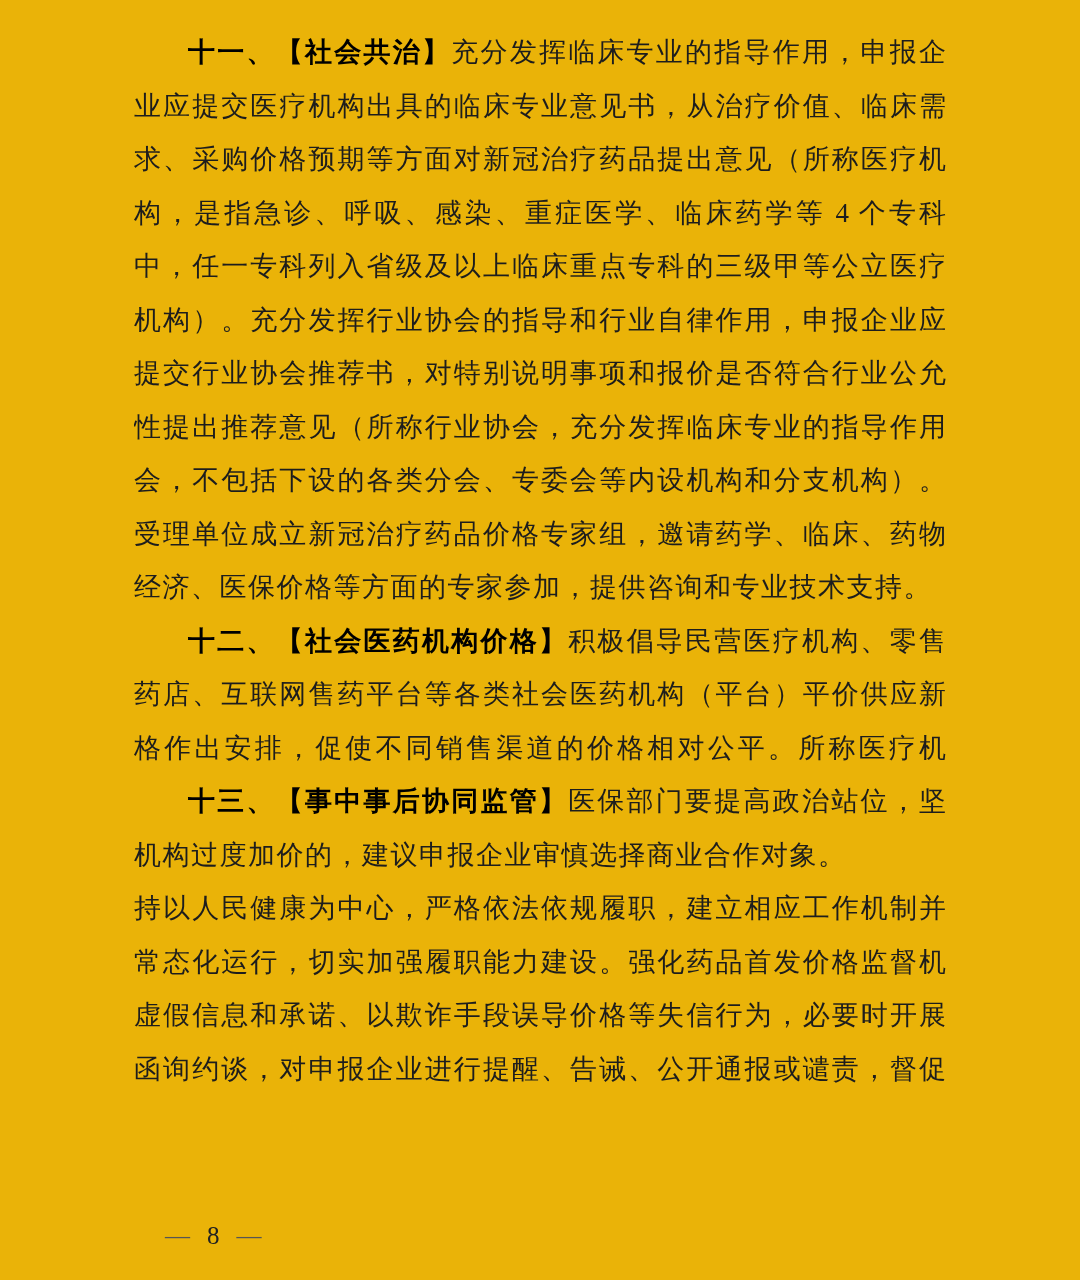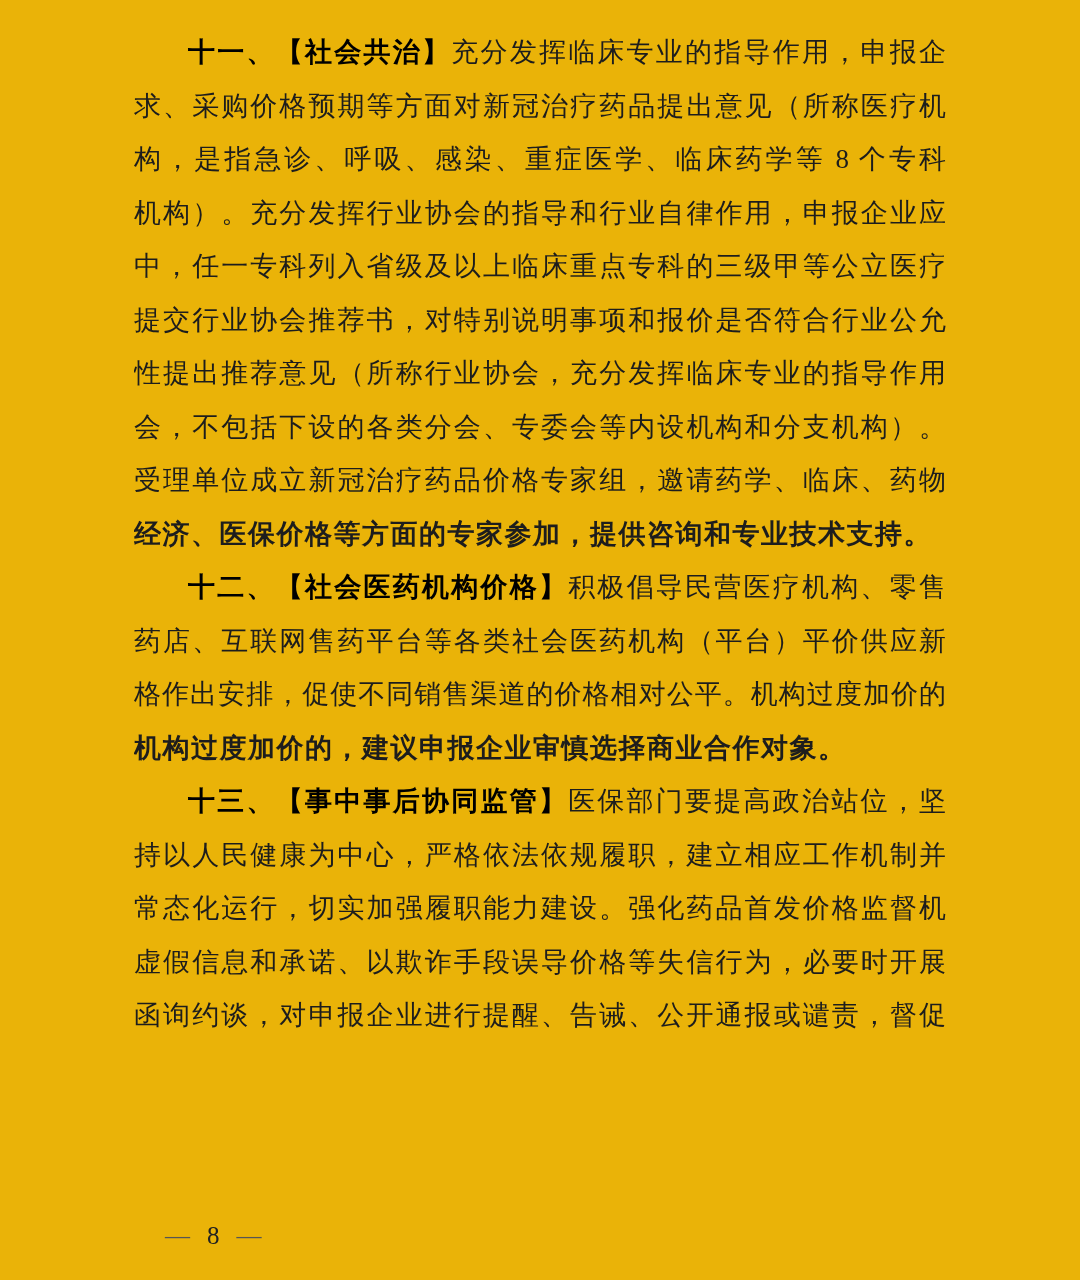--- a/index.html
+++ b/index.html
@@ -54,6 +54,7 @@
 
   <div class="text-block">
     <div class="line indent"><span class="head">十一、【社会共治】</span><span>充分发挥临床专业的指导作用，申报企</span></div>
+    <div class="line"><span>业应提交医疗机构出具的临床专业意见书，从治疗价值、临床需</span></div>
     <div class="line"><span>求、采购价格预期等方面对新冠治疗药品提出意见（所称医疗机</span></div>
     <div class="line"><span>构，是指急诊、呼吸、感染、重症医学、临床药学等 8 个专科</span></div>
     <div class="line"><span>机构）。充分发挥行业协会的指导和行业自律作用，申报企业应</span></div>

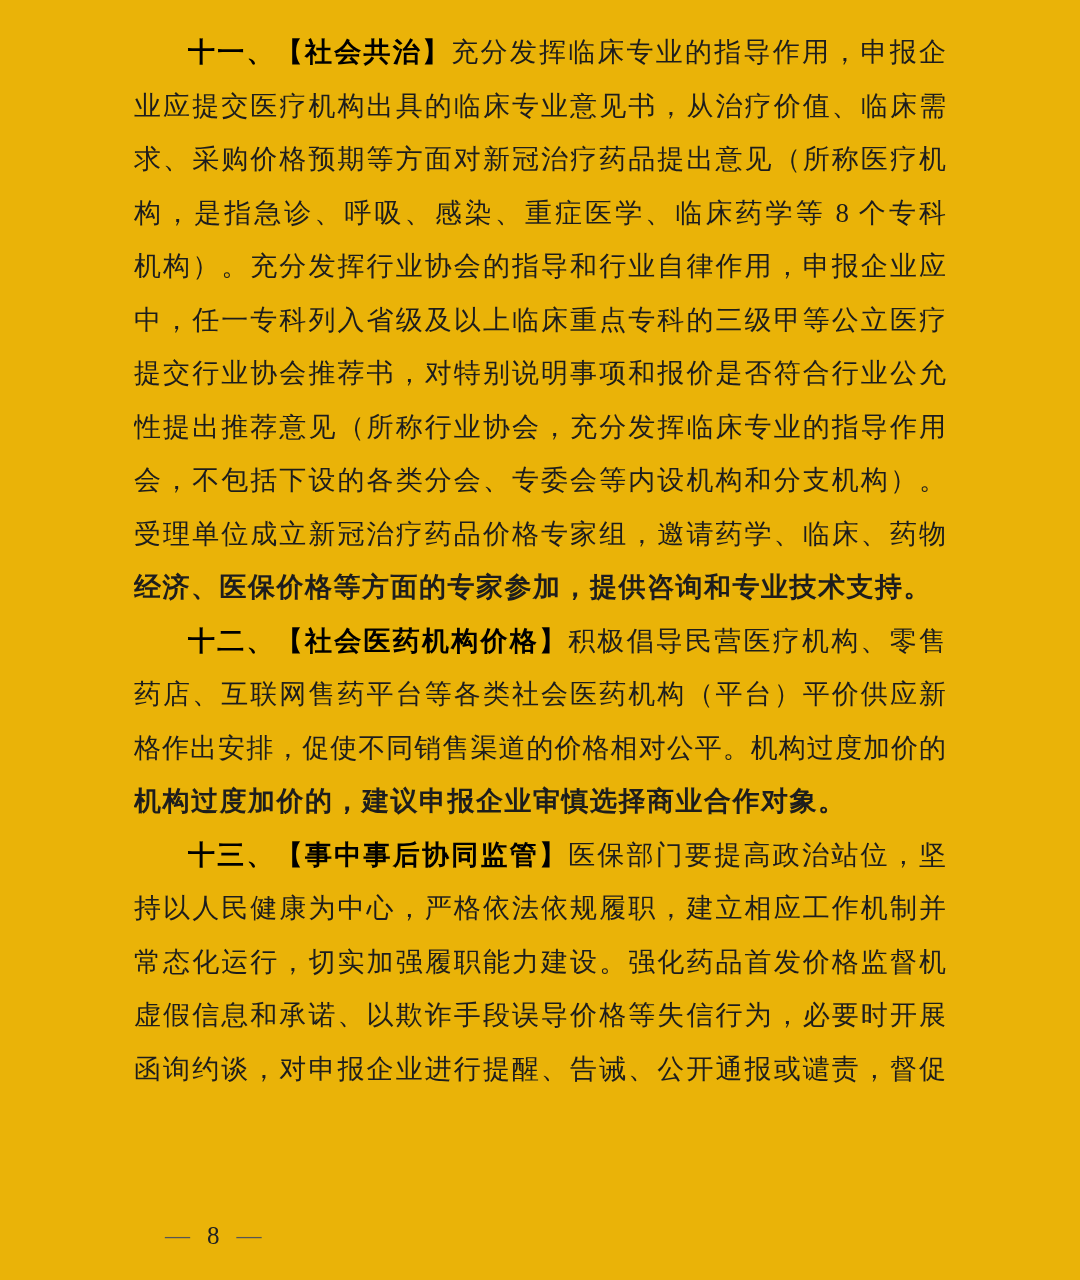--- a/index.html
+++ b/index.html
@@ -56,7 +56,7 @@
     <div class="line indent"><span class="head">十一、【社会共治】</span><span>充分发挥临床专业的指导作用，申报企</span></div>
     <div class="line"><span>业应提交医疗机构出具的临床专业意见书，从治疗价值、临床需</span></div>
     <div class="line"><span>求、采购价格预期等方面对新冠治疗药品提出意见（所称医疗机</span></div>
-    <div class="line"><span>构，是指急诊、呼吸、感染、重症医学、临床药学等 8 个专科</span></div>
+    <div class="line"><span>构，是指急诊、呼吸、感染、重症医学、临床药学等 4 个专科</span></div>
     <div class="line"><span>机构）。充分发挥行业协会的指导和行业自律作用，申报企业应</span></div>
     <div class="line"><span>中，任一专科列入省级及以上临床重点专科的三级甲等公立医疗</span></div>
     <div class="line"><span>提交行业协会推荐书，对特别说明事项和报价是否符合行业公允</span></div>

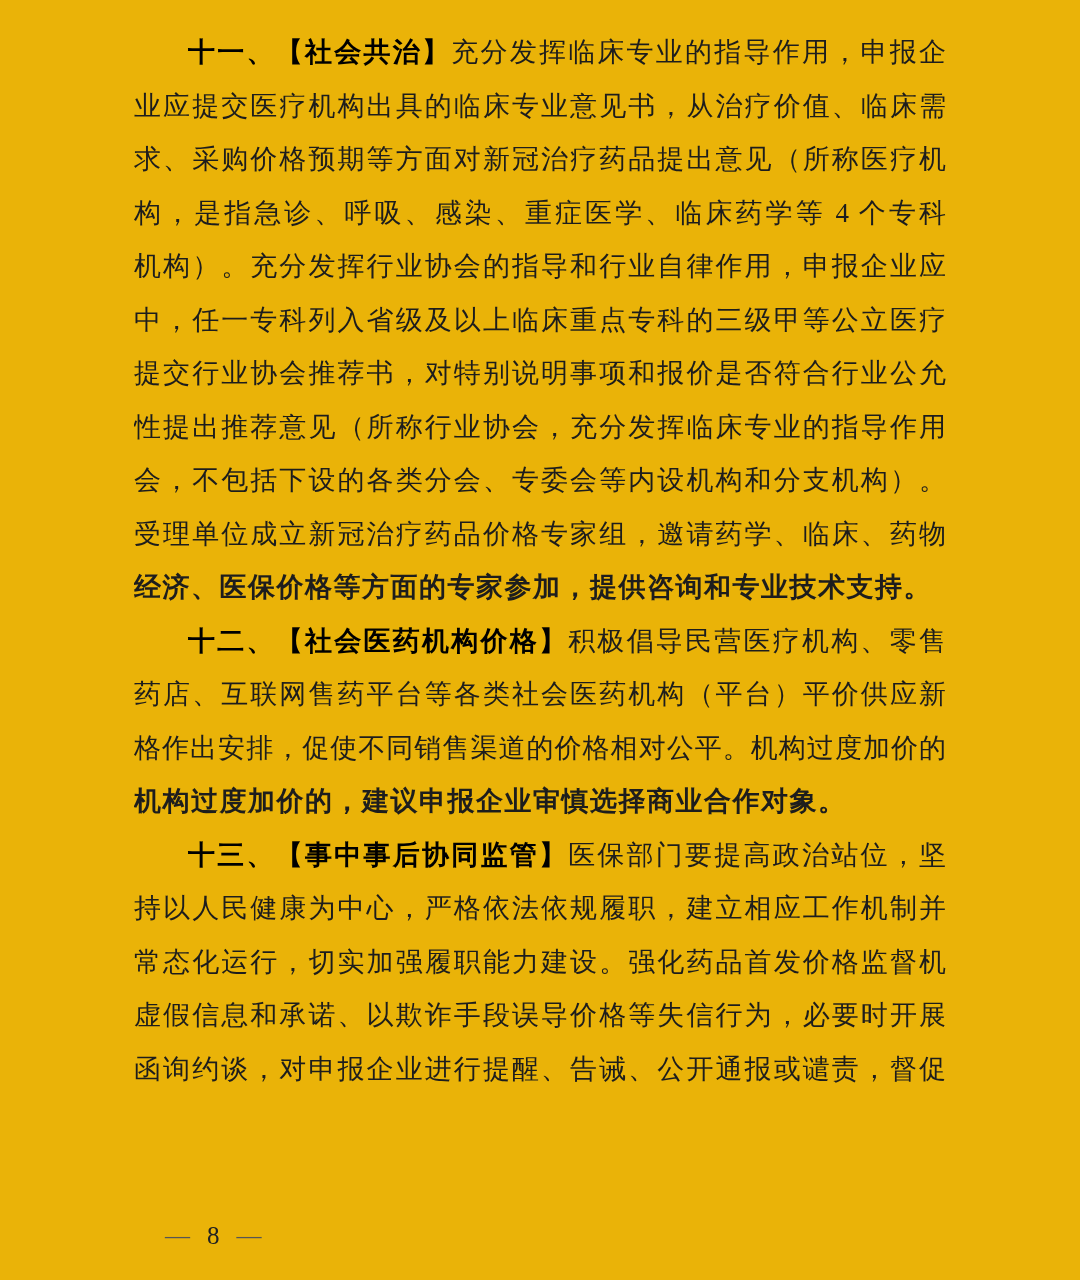--- a/index.html
+++ b/index.html
@@ -57,8 +57,8 @@
     <div class="line"><span>业应提交医疗机构出具的临床专业意见书，从治疗价值、临床需</span></div>
     <div class="line"><span>求、采购价格预期等方面对新冠治疗药品提出意见（所称医疗机</span></div>
     <div class="line"><span>构，是指急诊、呼吸、感染、重症医学、临床药学等 4 个专科</span></div>
+    <div class="line"><span>中，任一专科列入省级及以上临床重点专科的三级甲等公立医疗</span></div>
     <div class="line"><span>机构）。充分发挥行业协会的指导和行业自律作用，申报企业应</span></div>
-    <div class="line"><span>中，任一专科列入省级及以上临床重点专科的三级甲等公立医疗</span></div>
     <div class="line"><span>提交行业协会推荐书，对特别说明事项和报价是否符合行业公允</span></div>
     <div class="line"><span>性提出推荐意见（所称行业协会，充分发挥临床专业的指导作用</span></div>
     <div class="line"><span>会，不包括下设的各类分会、专委会等内设机构和分支机构）。</span></div>

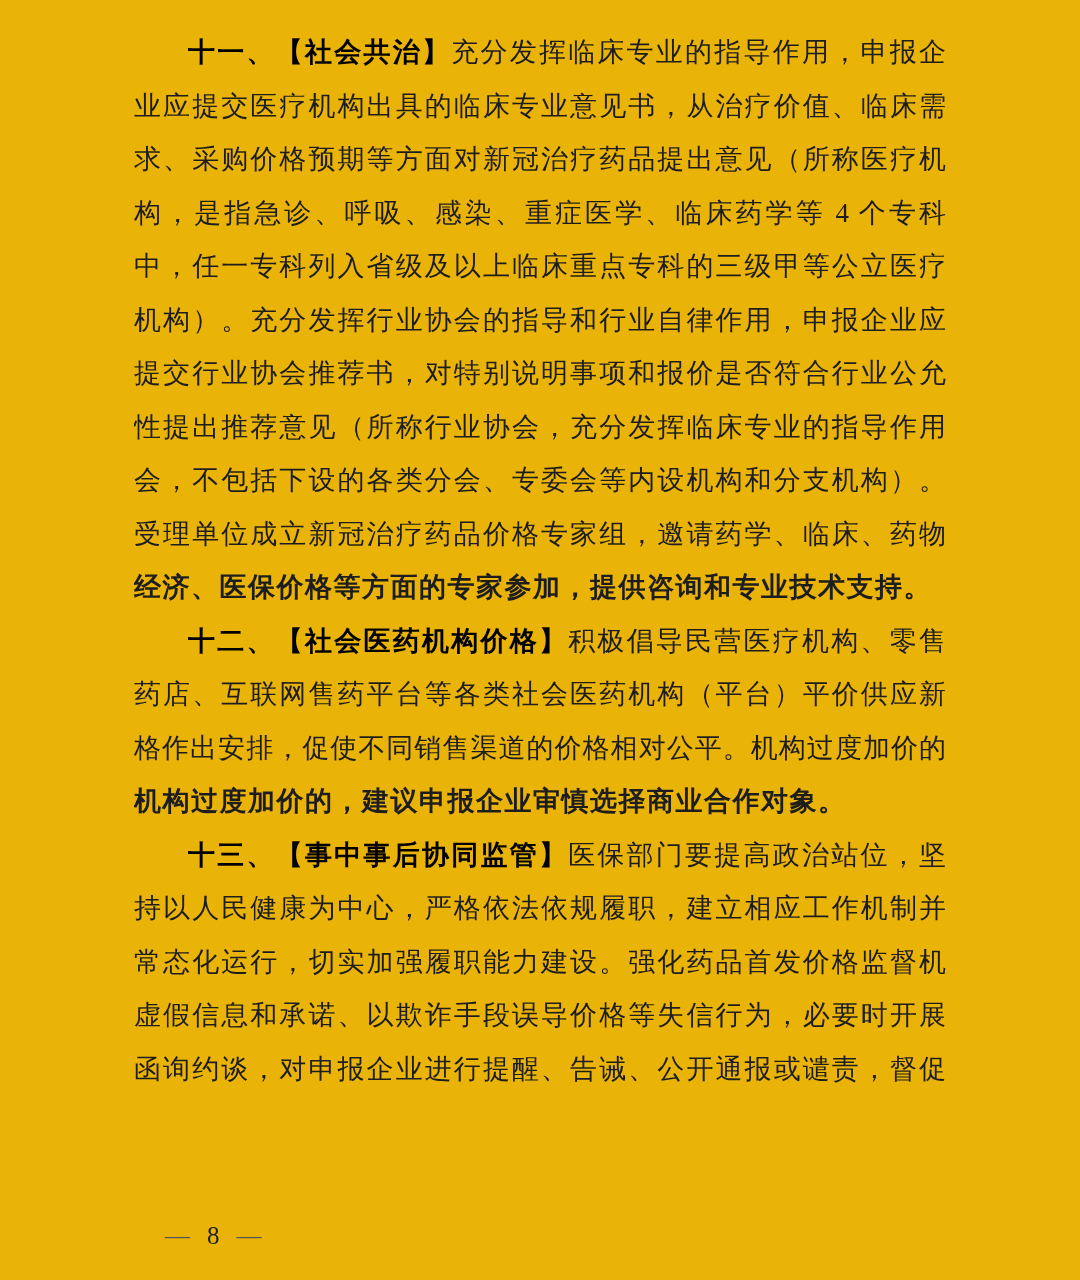--- a/index.html
+++ b/index.html
@@ -28,7 +28,7 @@
     overflow: hidden;
   }
   .line.indent { padding-left: 54px; }
-  .line.para-end { text-align-last: left; letter-spacing: 1.5px; font-weight: bold; }
+  .line.para-end { text-align-last: left; letter-spacing: 1.5px; }
   .head {
     font-weight: 700;
     font-family: "Liberation Sans", "DejaVu Sans", sans-serif;

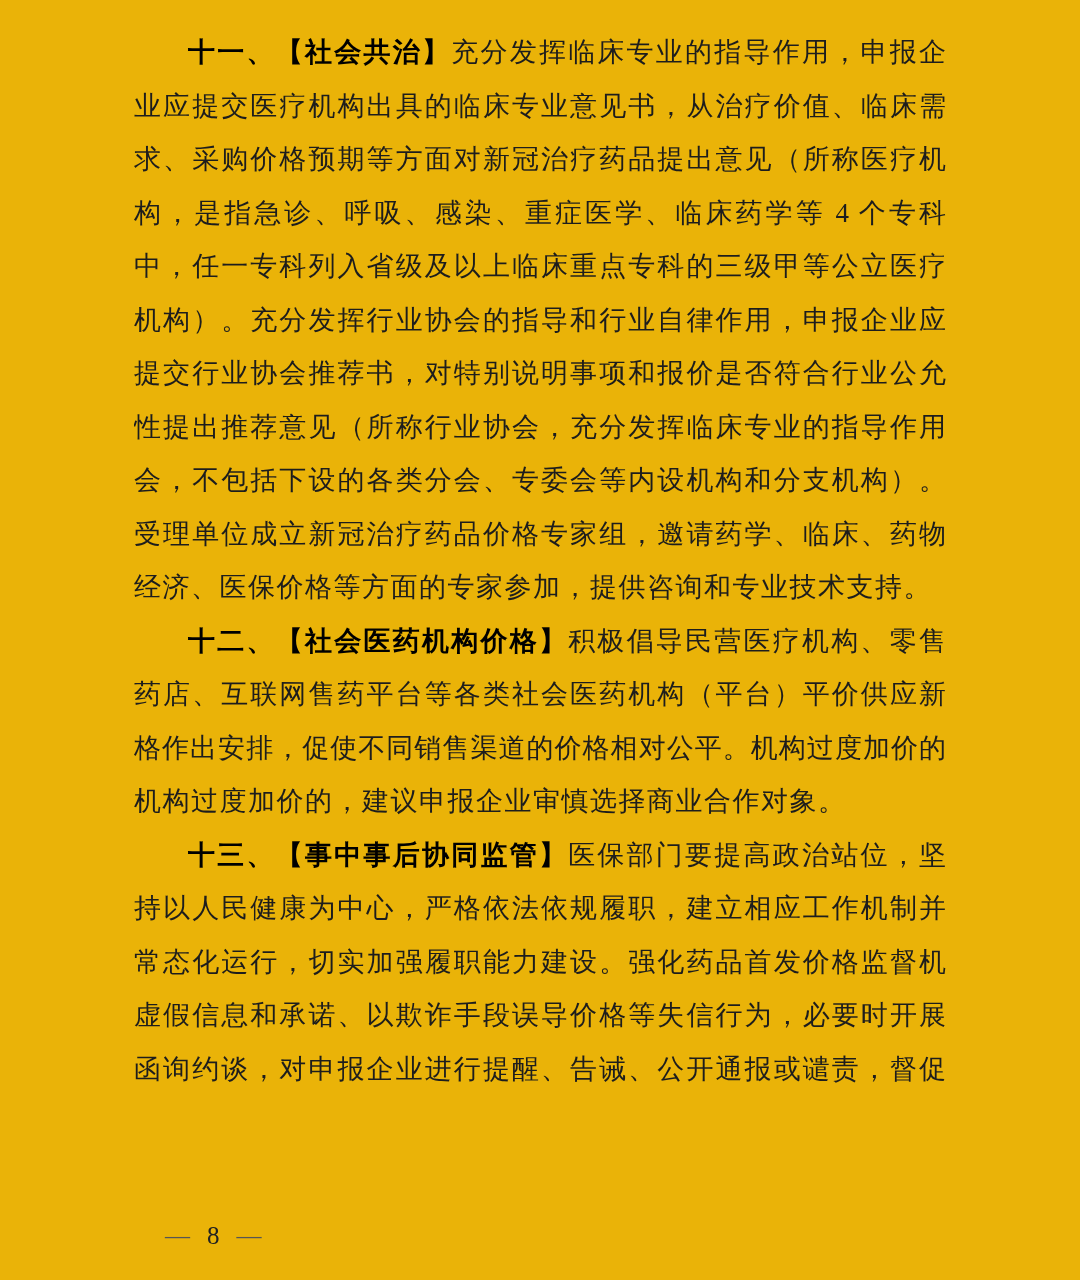--- a/index.html
+++ b/index.html
@@ -66,7 +66,7 @@
     <div class="line para-end"><span>经济、医保价格等方面的专家参加，提供咨询和专业技术支持。</span></div>
     <div class="line indent"><span class="head">十二、【社会医药机构价格】</span><span>积极倡导民营医疗机构、零售</span></div>
     <div class="line"><span>药店、互联网售药平台等各类社会医药机构（平台）平价供应新</span></div>
-    <div class="line"><span>格作出安排，促使不同销售渠道的价格相对公平。机构过度加价的</span></div>
+    <div class="line"><span>格作出安排，促使不同销售渠道的价格相对公平。所称医疗机</span></div>
     <div class="line para-end"><span>机构过度加价的，建议申报企业审慎选择商业合作对象。</span></div>
     <div class="line indent"><span class="head">十三、【事中事后协同监管】</span><span>医保部门要提高政治站位，坚</span></div>
     <div class="line"><span>持以人民健康为中心，严格依法依规履职，建立相应工作机制并</span></div>

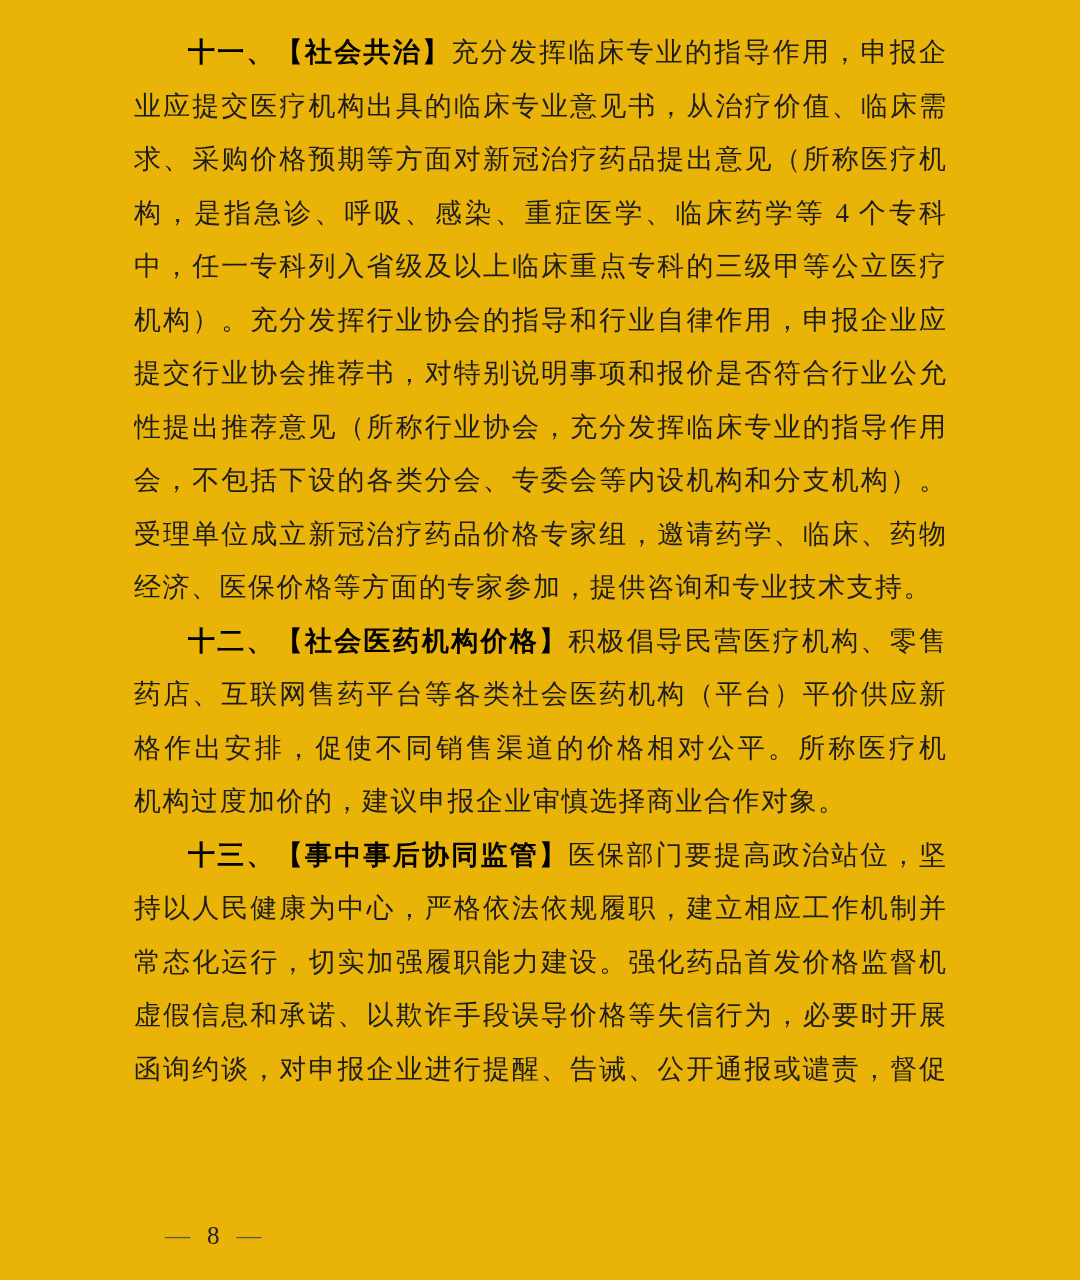--- a/index.html
+++ b/index.html
@@ -67,8 +67,8 @@
     <div class="line indent"><span class="head">十二、【社会医药机构价格】</span><span>积极倡导民营医疗机构、零售</span></div>
     <div class="line"><span>药店、互联网售药平台等各类社会医药机构（平台）平价供应新</span></div>
     <div class="line"><span>格作出安排，促使不同销售渠道的价格相对公平。所称医疗机</span></div>
+    <div class="line indent"><span class="head">十三、【事中事后协同监管】</span><span>医保部门要提高政治站位，坚</span></div>
     <div class="line para-end"><span>机构过度加价的，建议申报企业审慎选择商业合作对象。</span></div>
-    <div class="line indent"><span class="head">十三、【事中事后协同监管】</span><span>医保部门要提高政治站位，坚</span></div>
     <div class="line"><span>持以人民健康为中心，严格依法依规履职，建立相应工作机制并</span></div>
     <div class="line"><span>常态化运行，切实加强履职能力建设。强化药品首发价格监督机</span></div>
     <div class="line"><span>虚假信息和承诺、以欺诈手段误导价格等失信行为，必要时开展</span></div>

